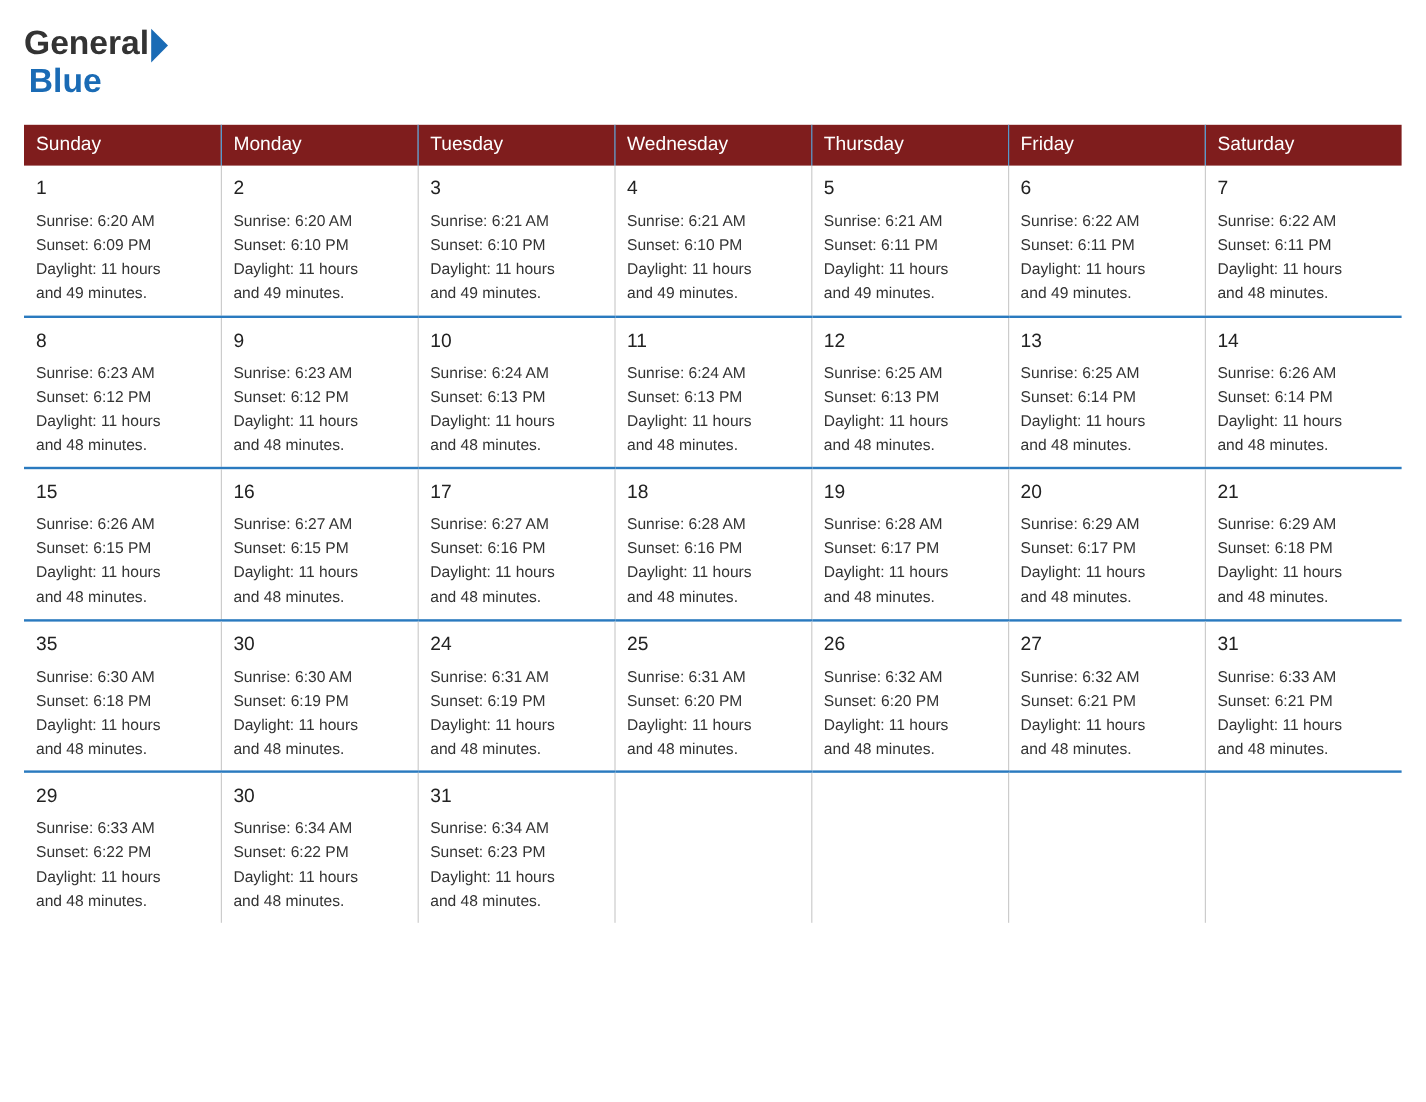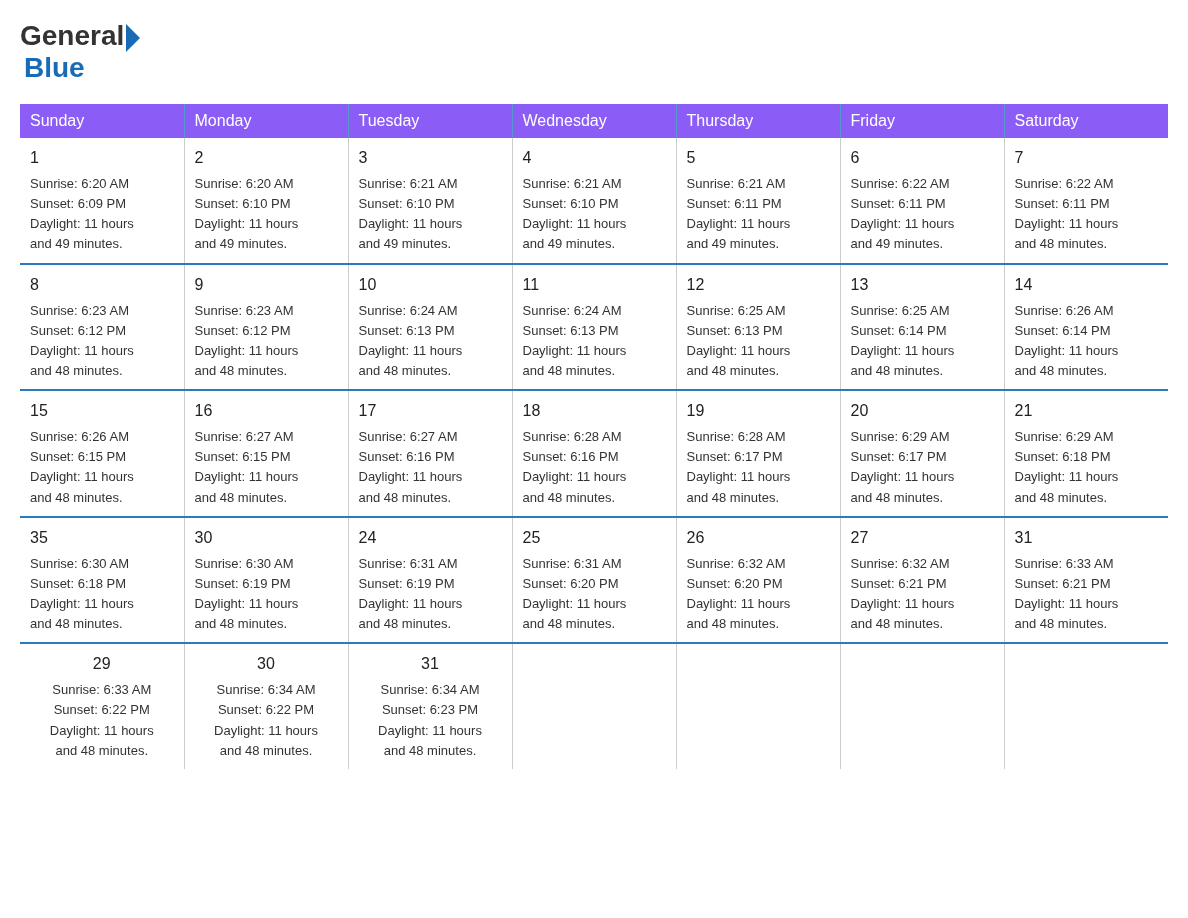--- a/index.html
+++ b/index.html
@@ -62,7 +62,7 @@
       border-collapse: collapse;
     }
     thead th {
-      background-color: #8b5cf6;
+      background-color: #7f1d1d;
       color: #fff;
       font-size: 16px;
       font-weight: normal;

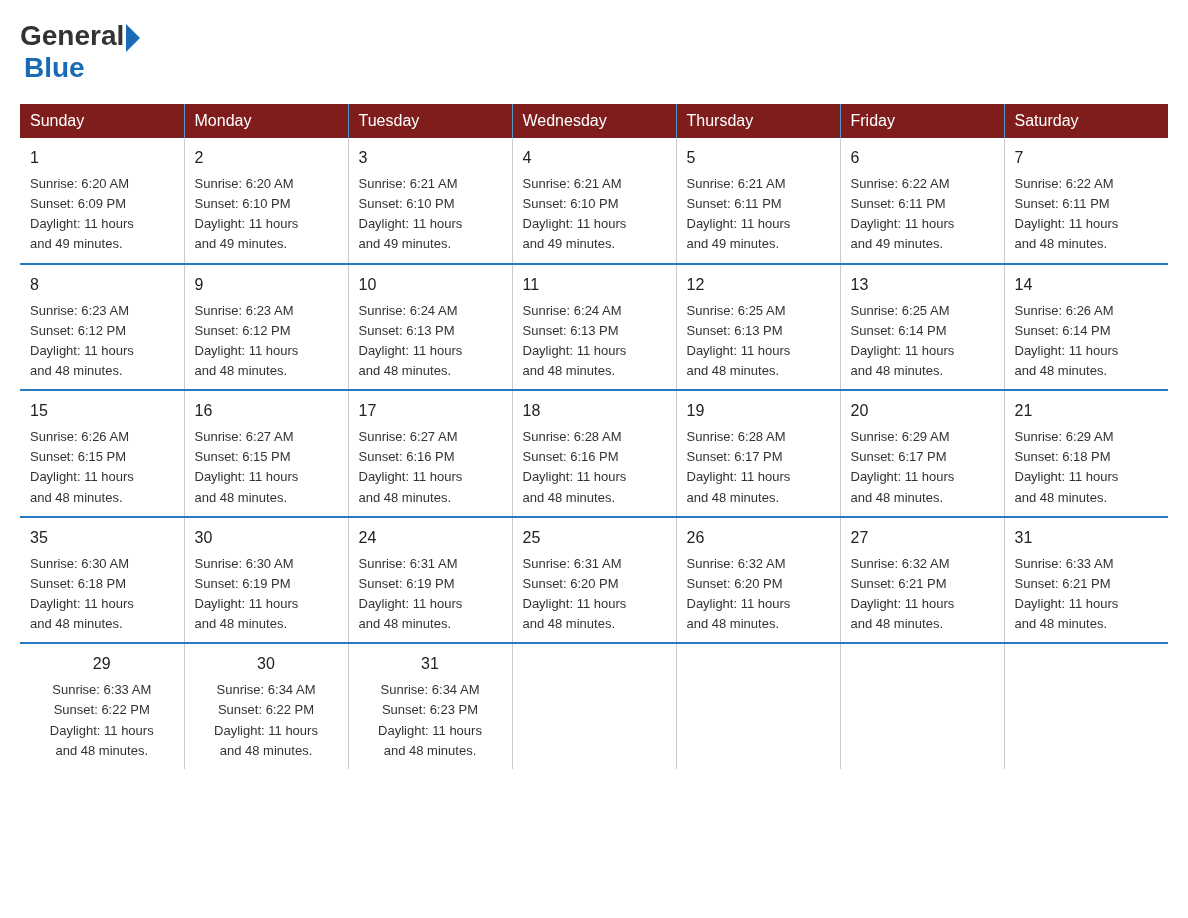--- a/index.html
+++ b/index.html
@@ -89,7 +89,6 @@
     }
     tbody tr:last-child td {
       border-bottom: none;
-      text-align: center;
     }
     .day-number {
       font-size: 16px;

